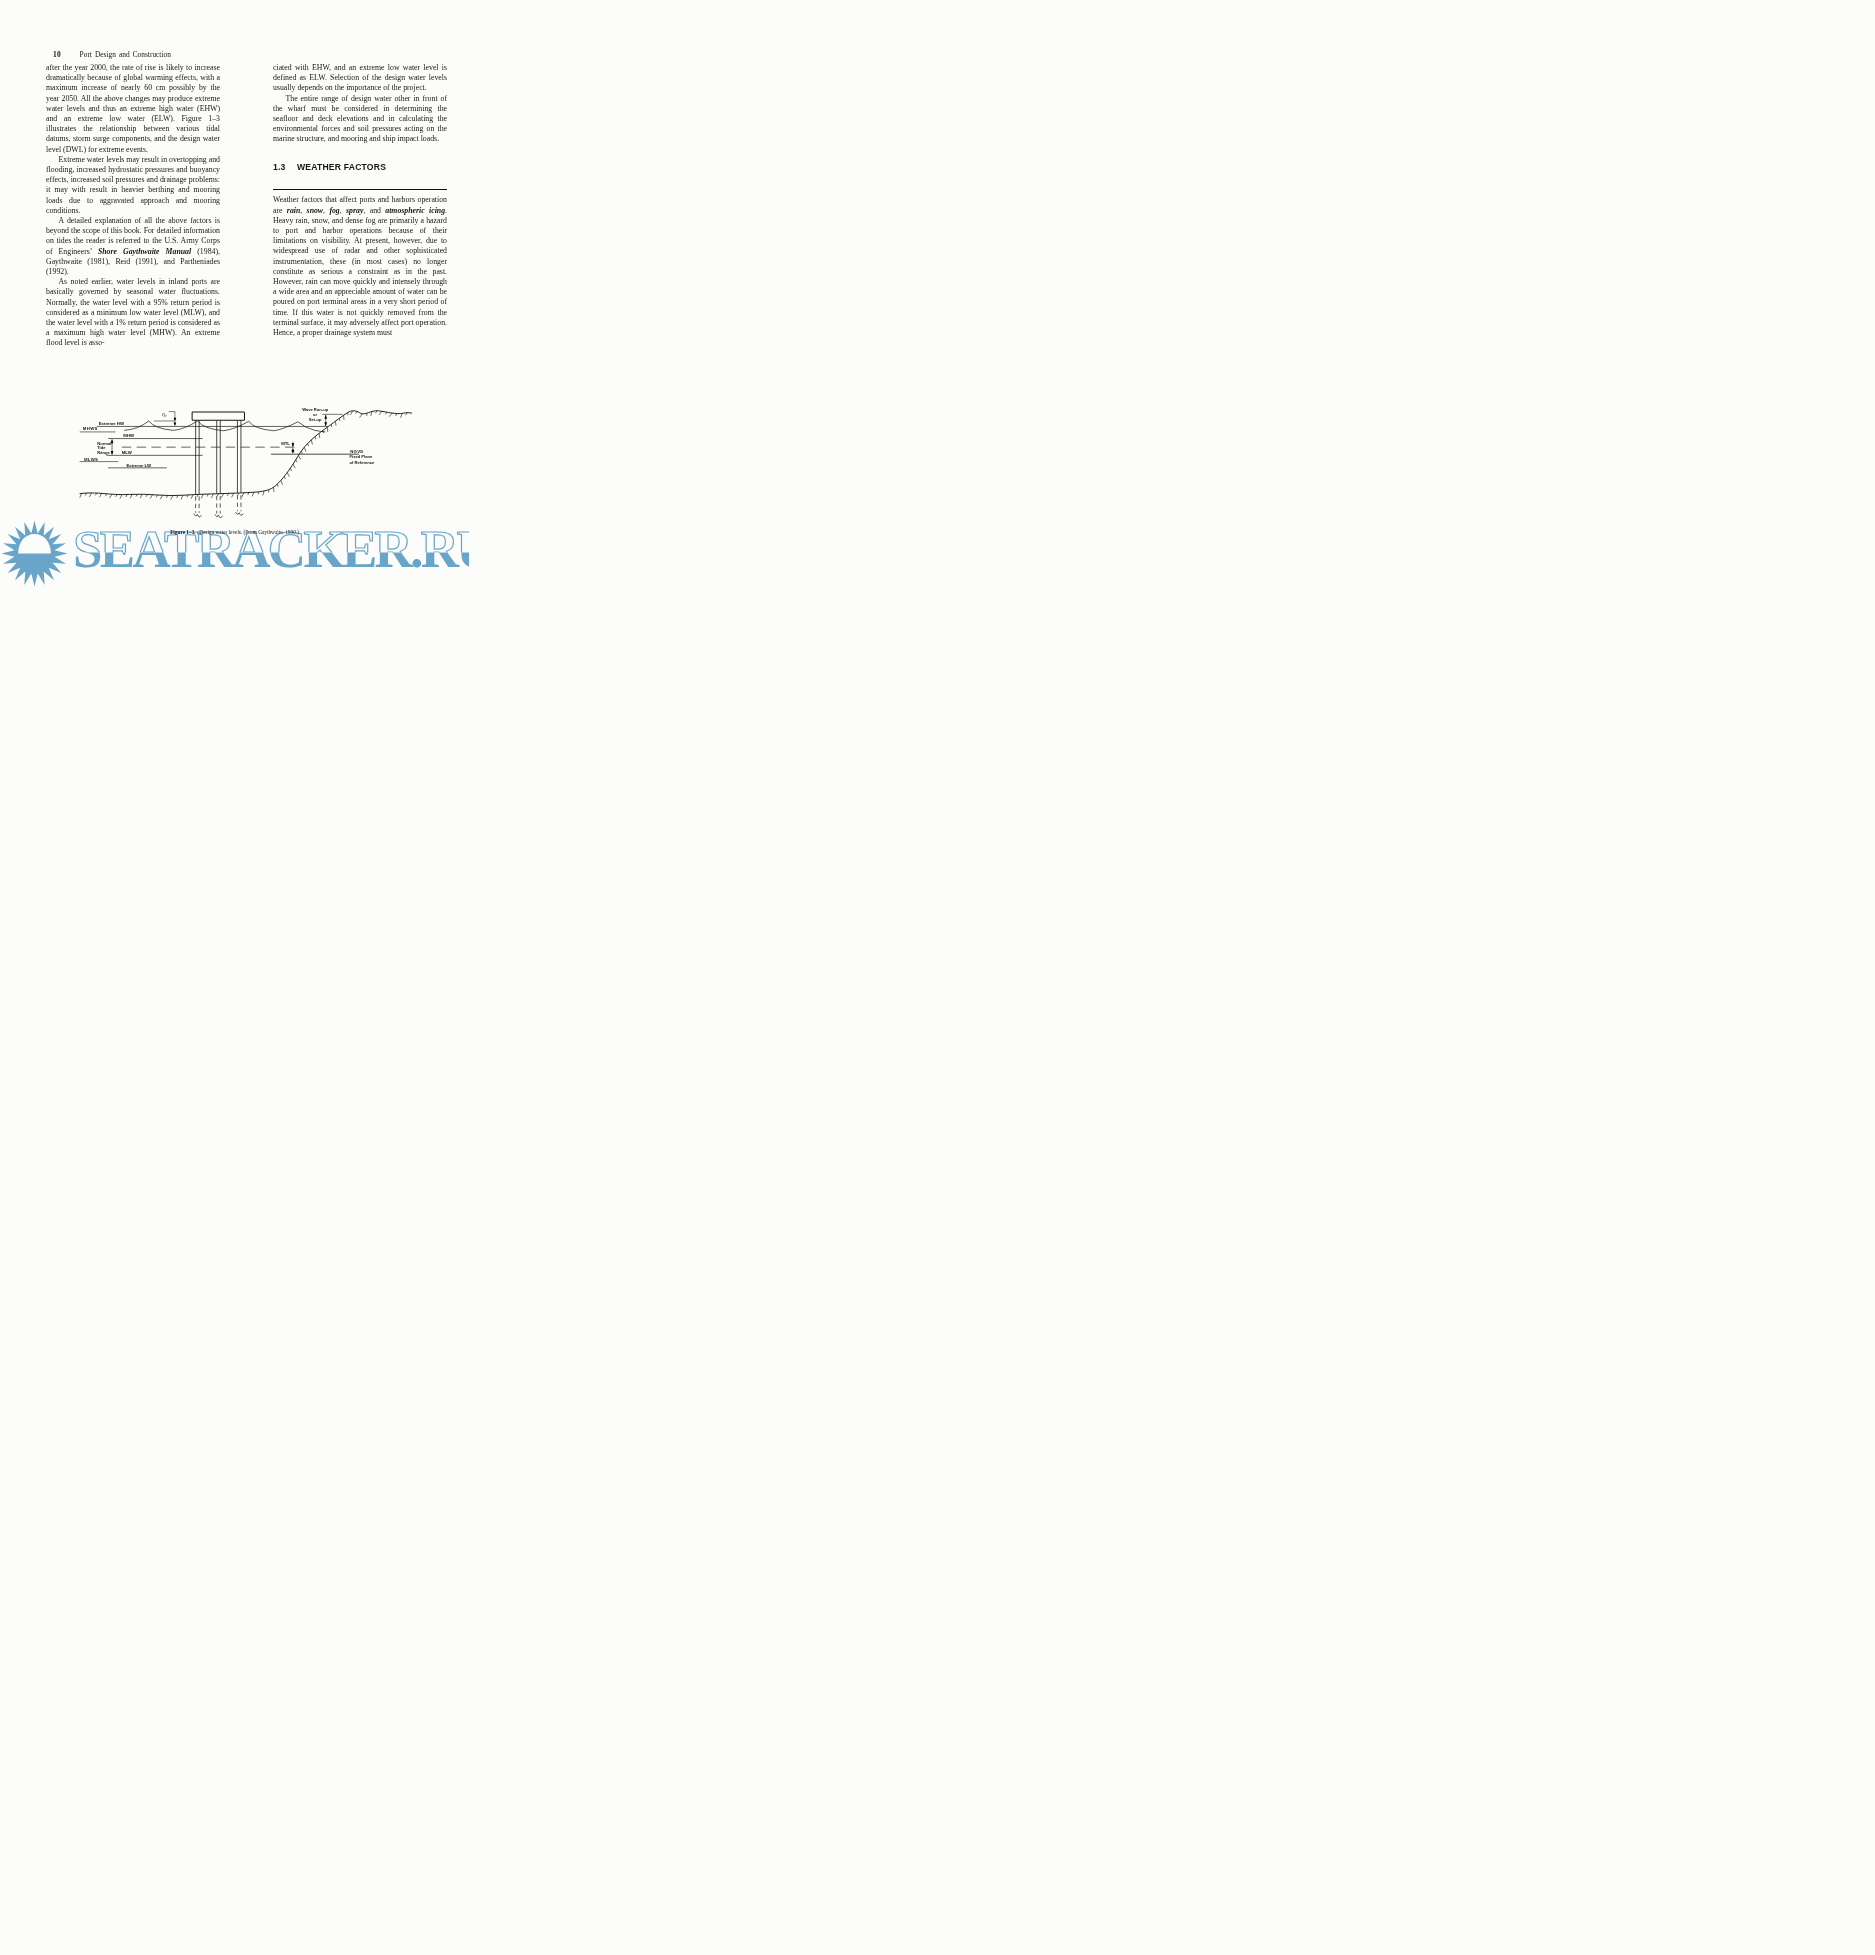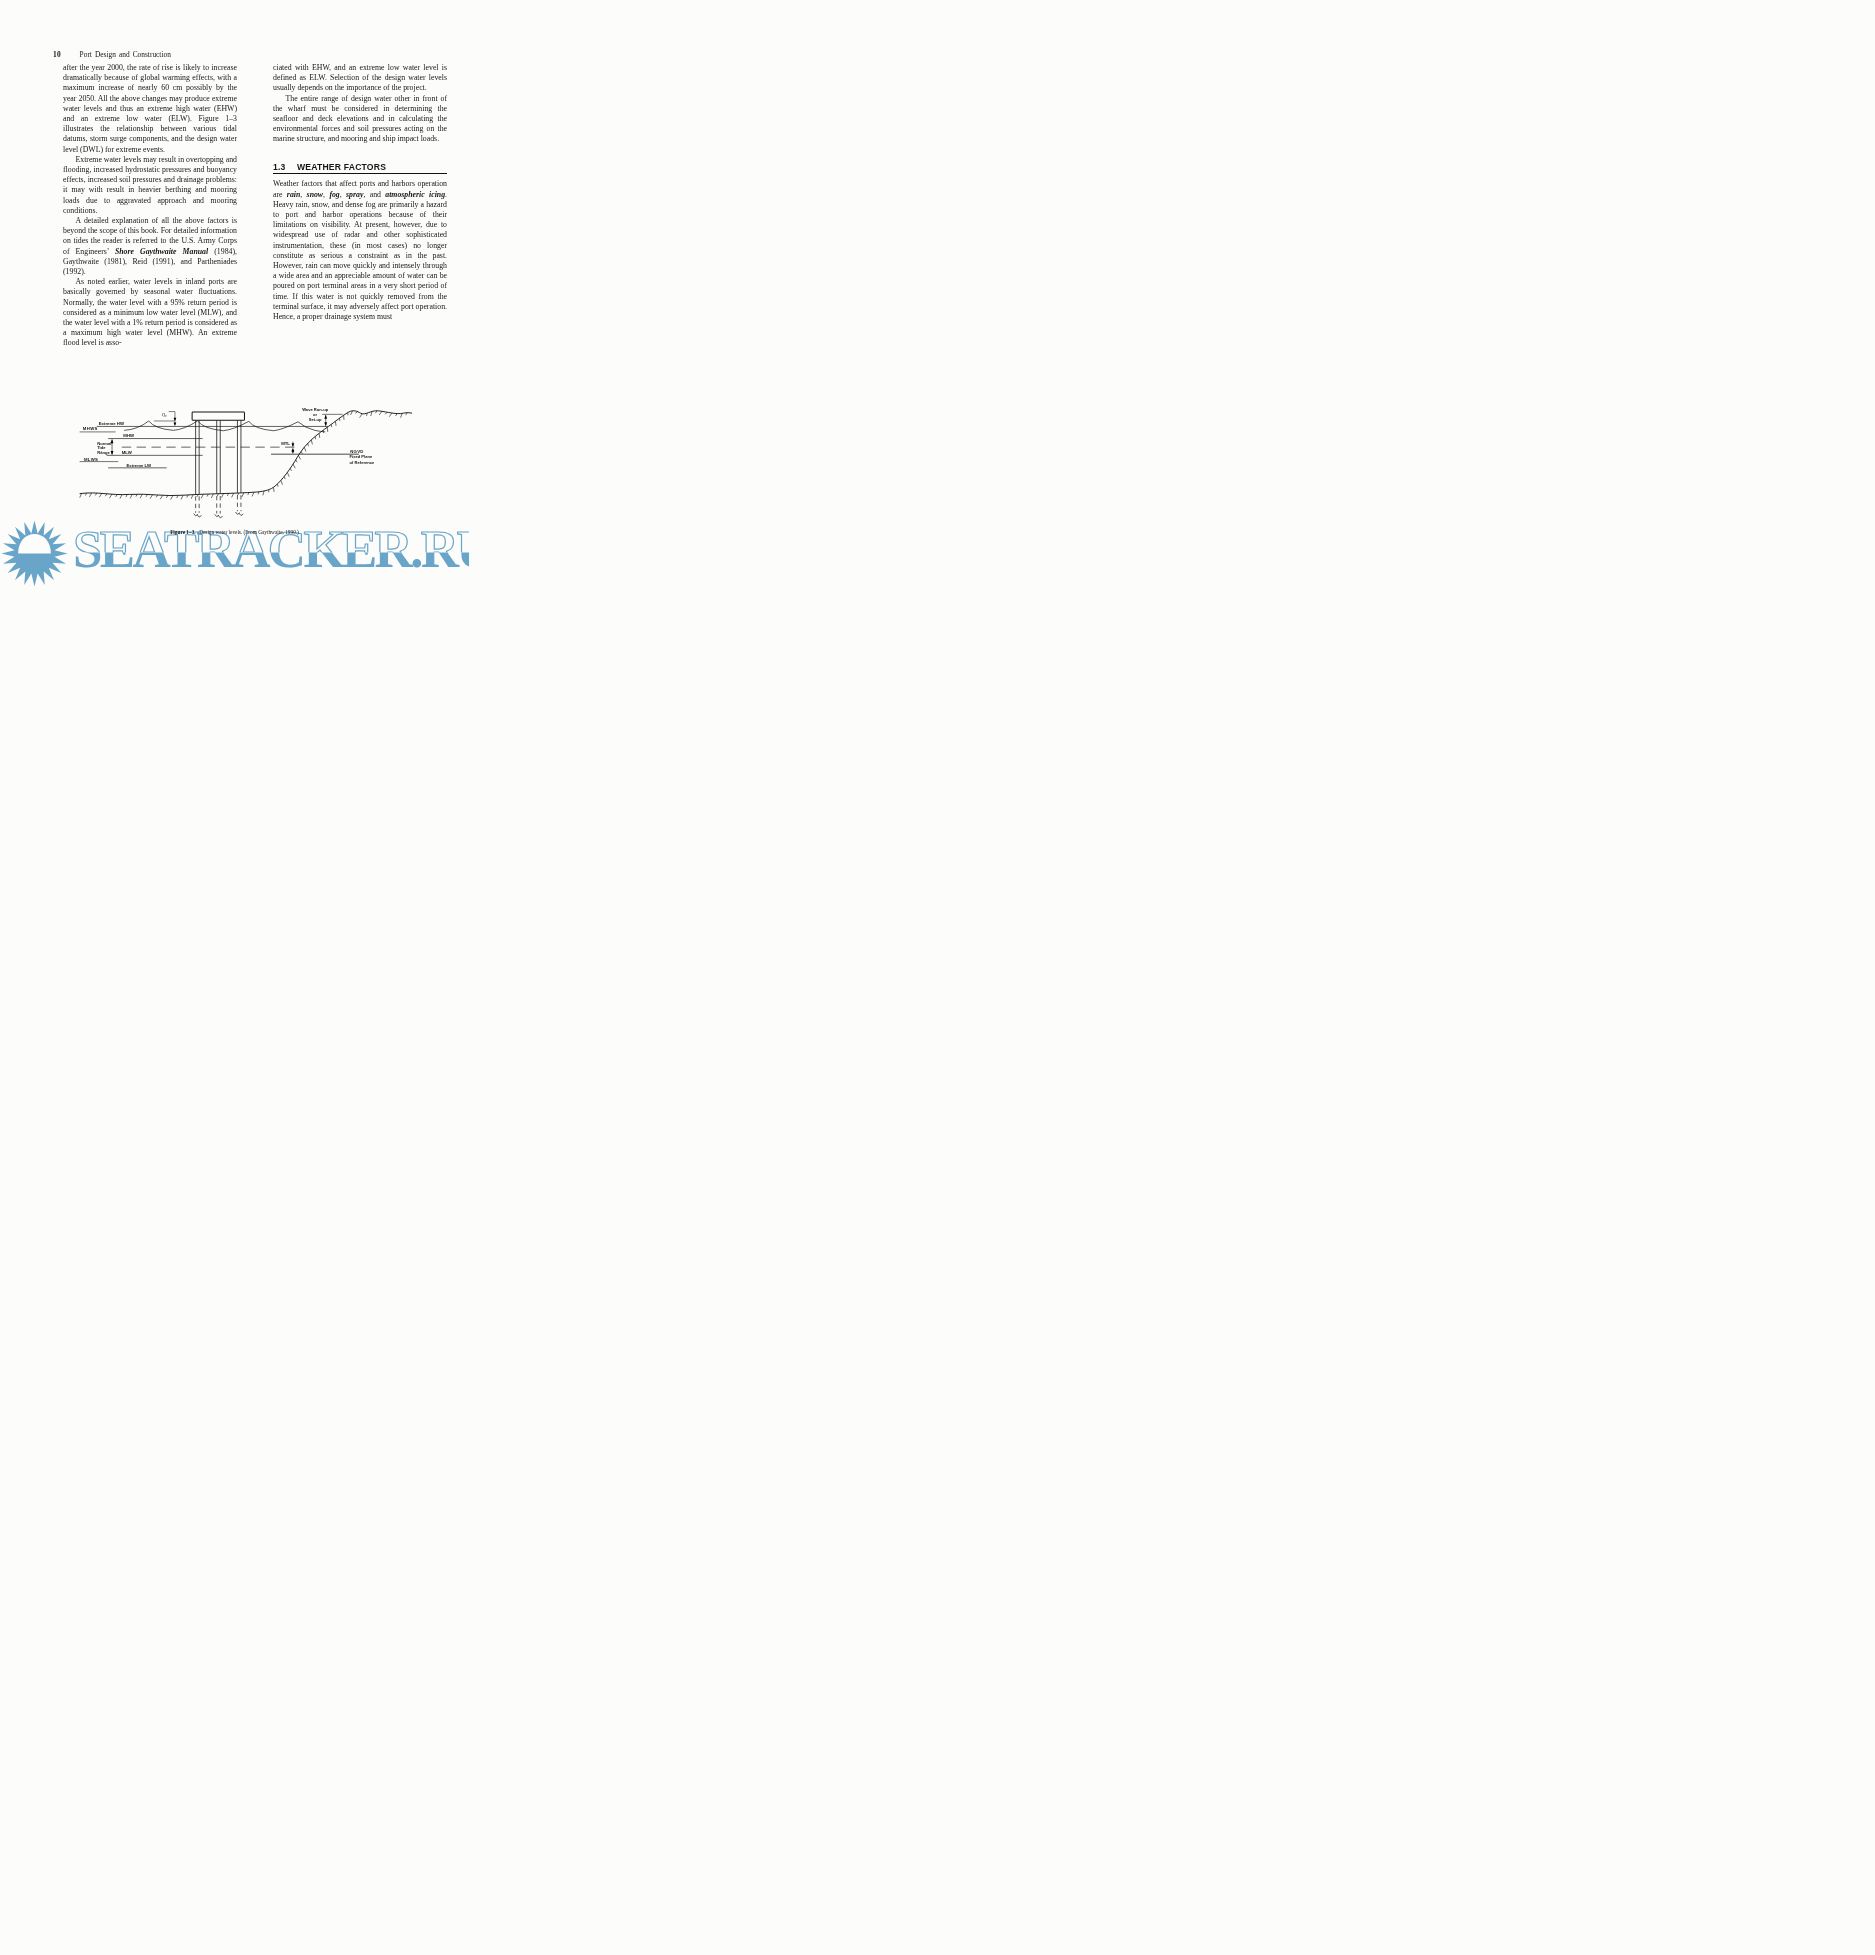--- a/index.html
+++ b/index.html
@@ -16,7 +16,7 @@
   .col{position:absolute;top:63px;font-size:7.8px;line-height:10.2px;text-align:justify;}
   .col p{margin:0;}
   .col p.indent{text-indent:1.6em;}
-  #left-col{left:63px;width:174px;}
+  #left-col{left:46px;width:174px;}
   #right-col{left:248px;width:174px;margin-left:25px;}
   .col em{font-style:italic;font-weight:bold;}
   

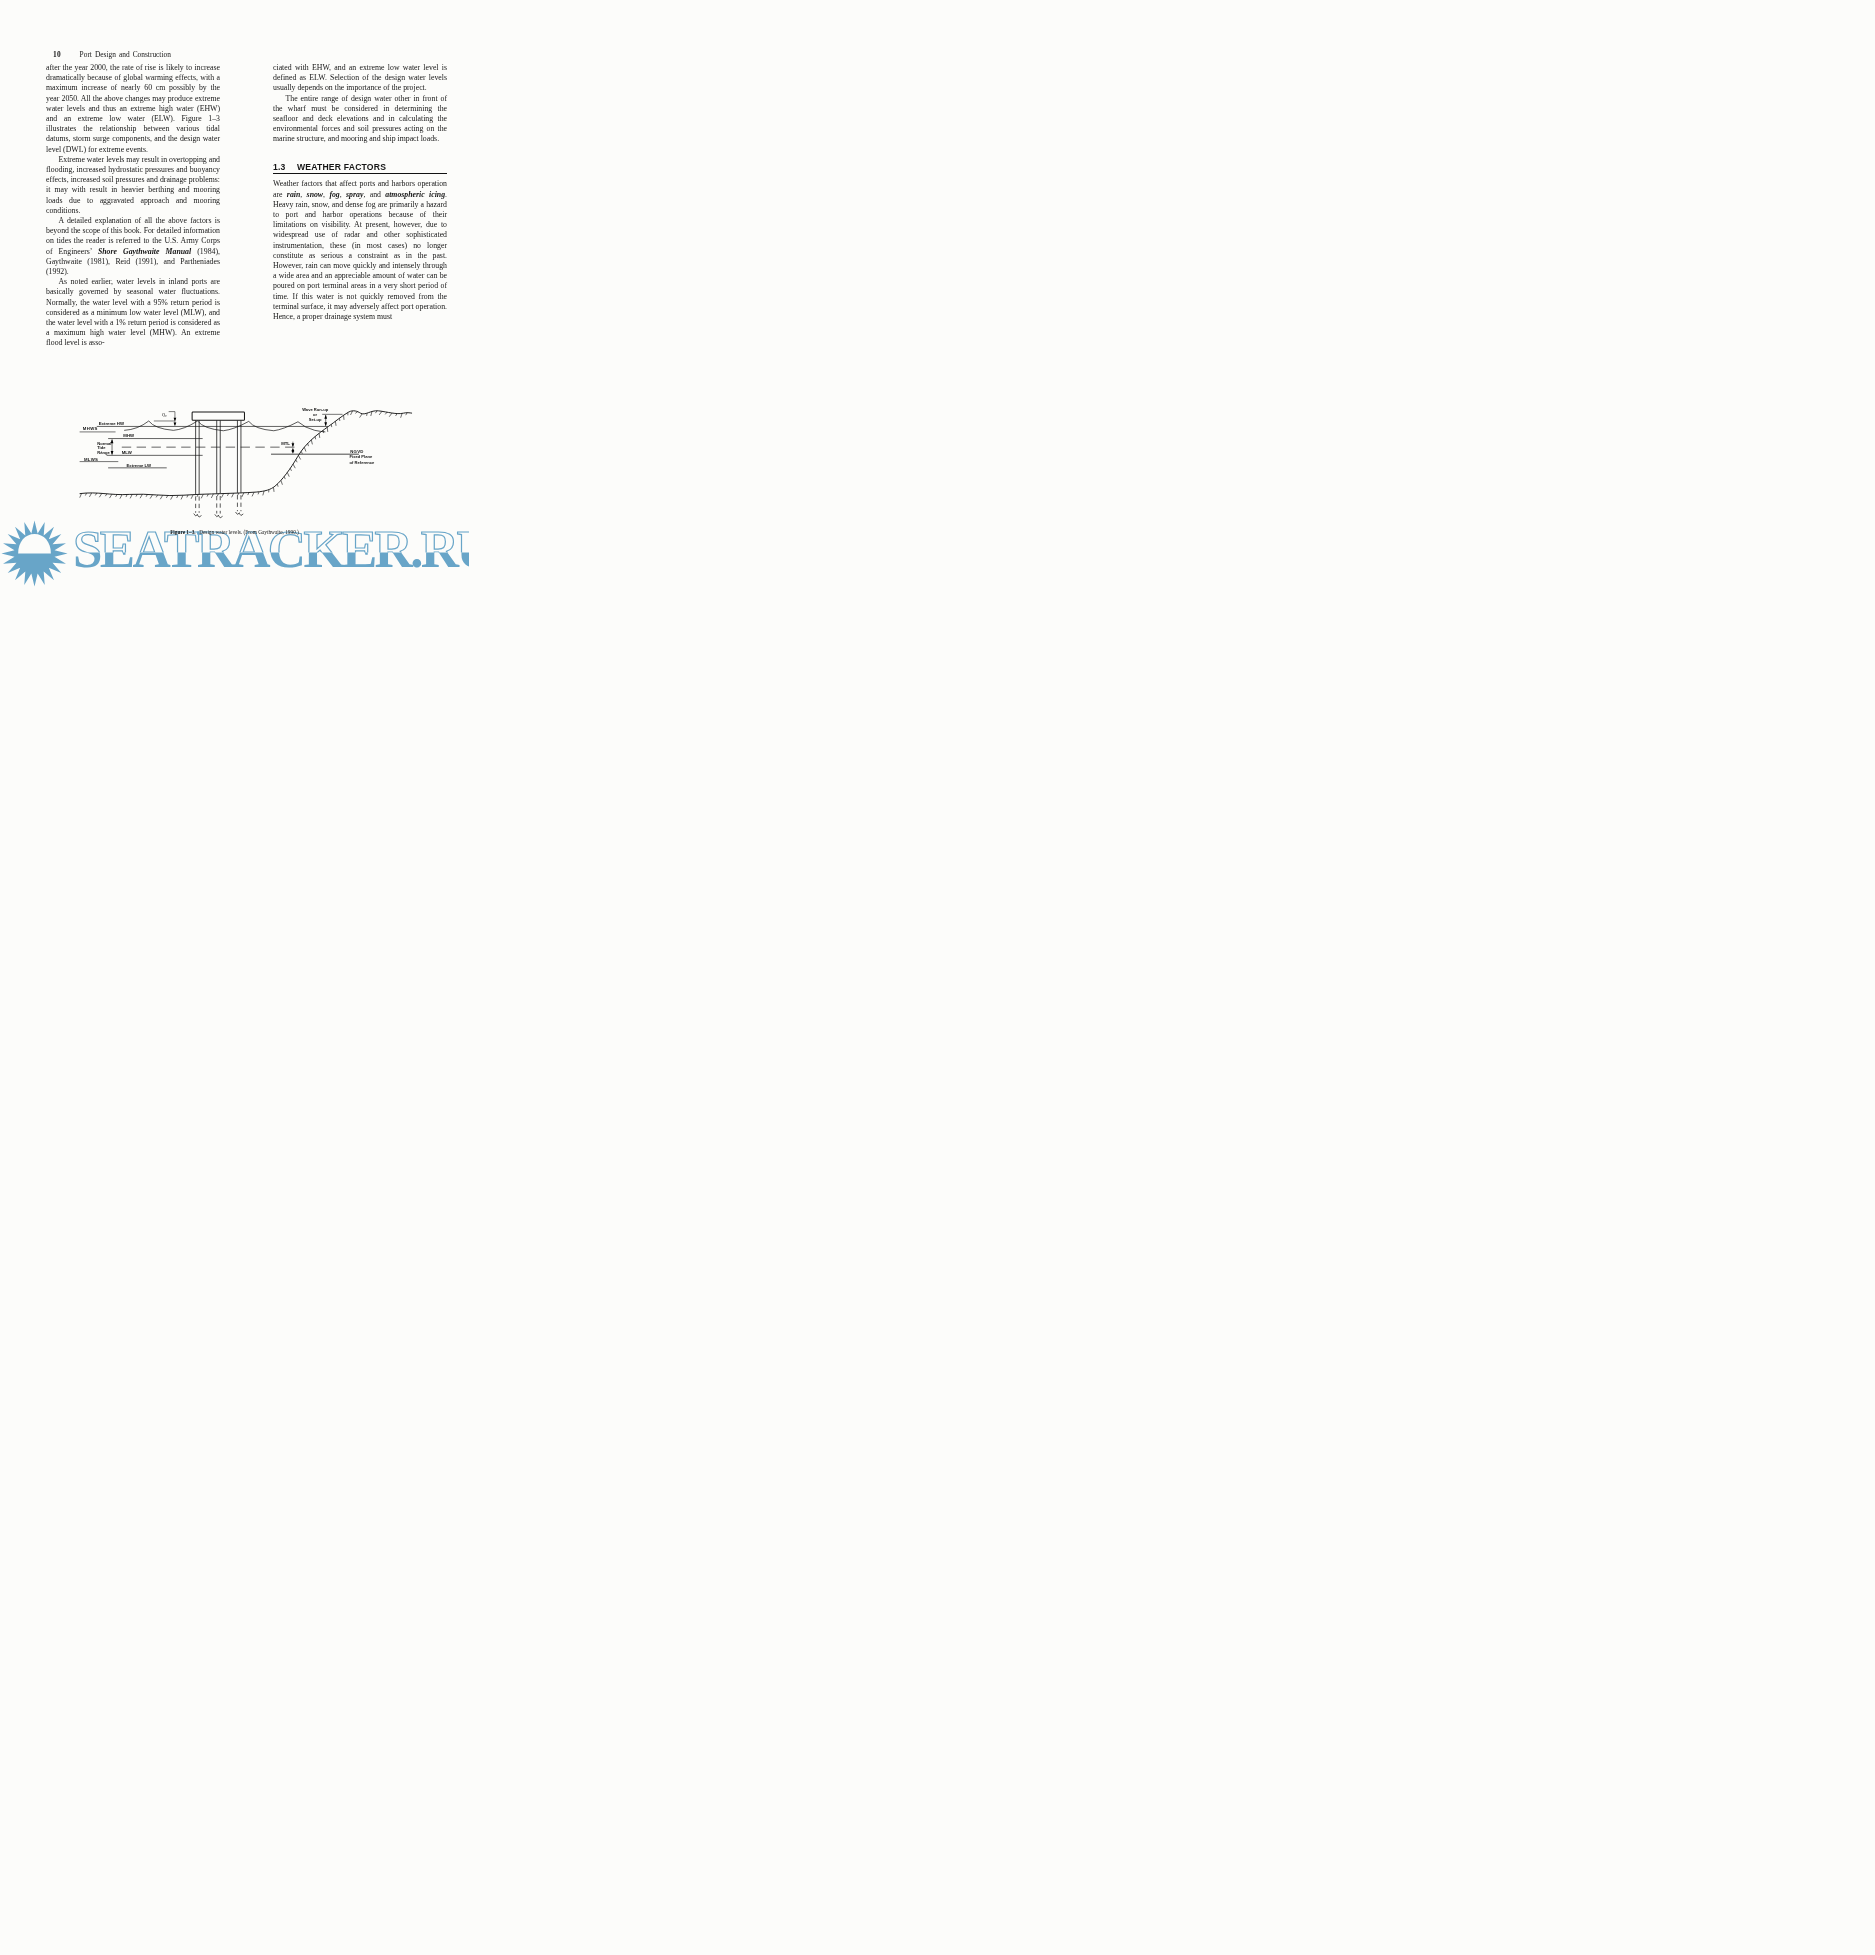--- a/index.html
+++ b/index.html
@@ -24,7 +24,7 @@
     margin:17px 0 5.5px 0;
     font-family:"Liberation Sans","DejaVu Sans",sans-serif;
     font-weight:bold;font-size:8.6px;letter-spacing:0.2px;
-    border-bottom:1.6px solid #121212;padding-bottom:1px;
+    border-bottom:1.6px solid #121212;padding-bottom:17px;
     white-space:nowrap;
   }
   .section-heading .secnum{display:inline-block;min-width:24px;}

